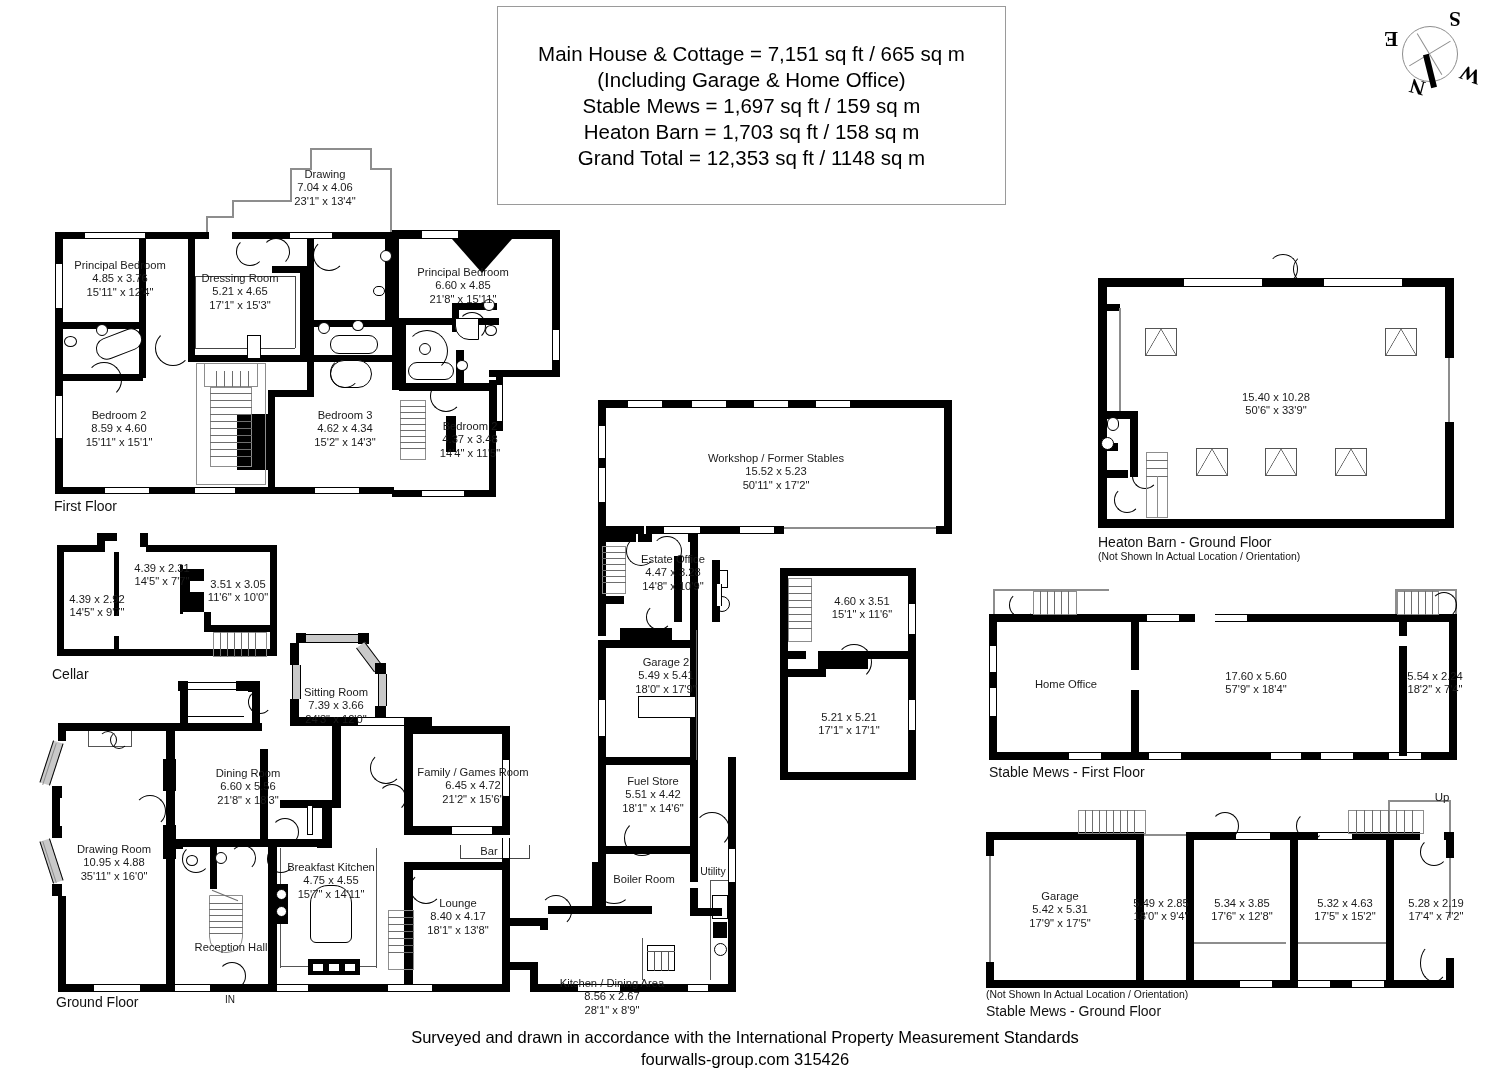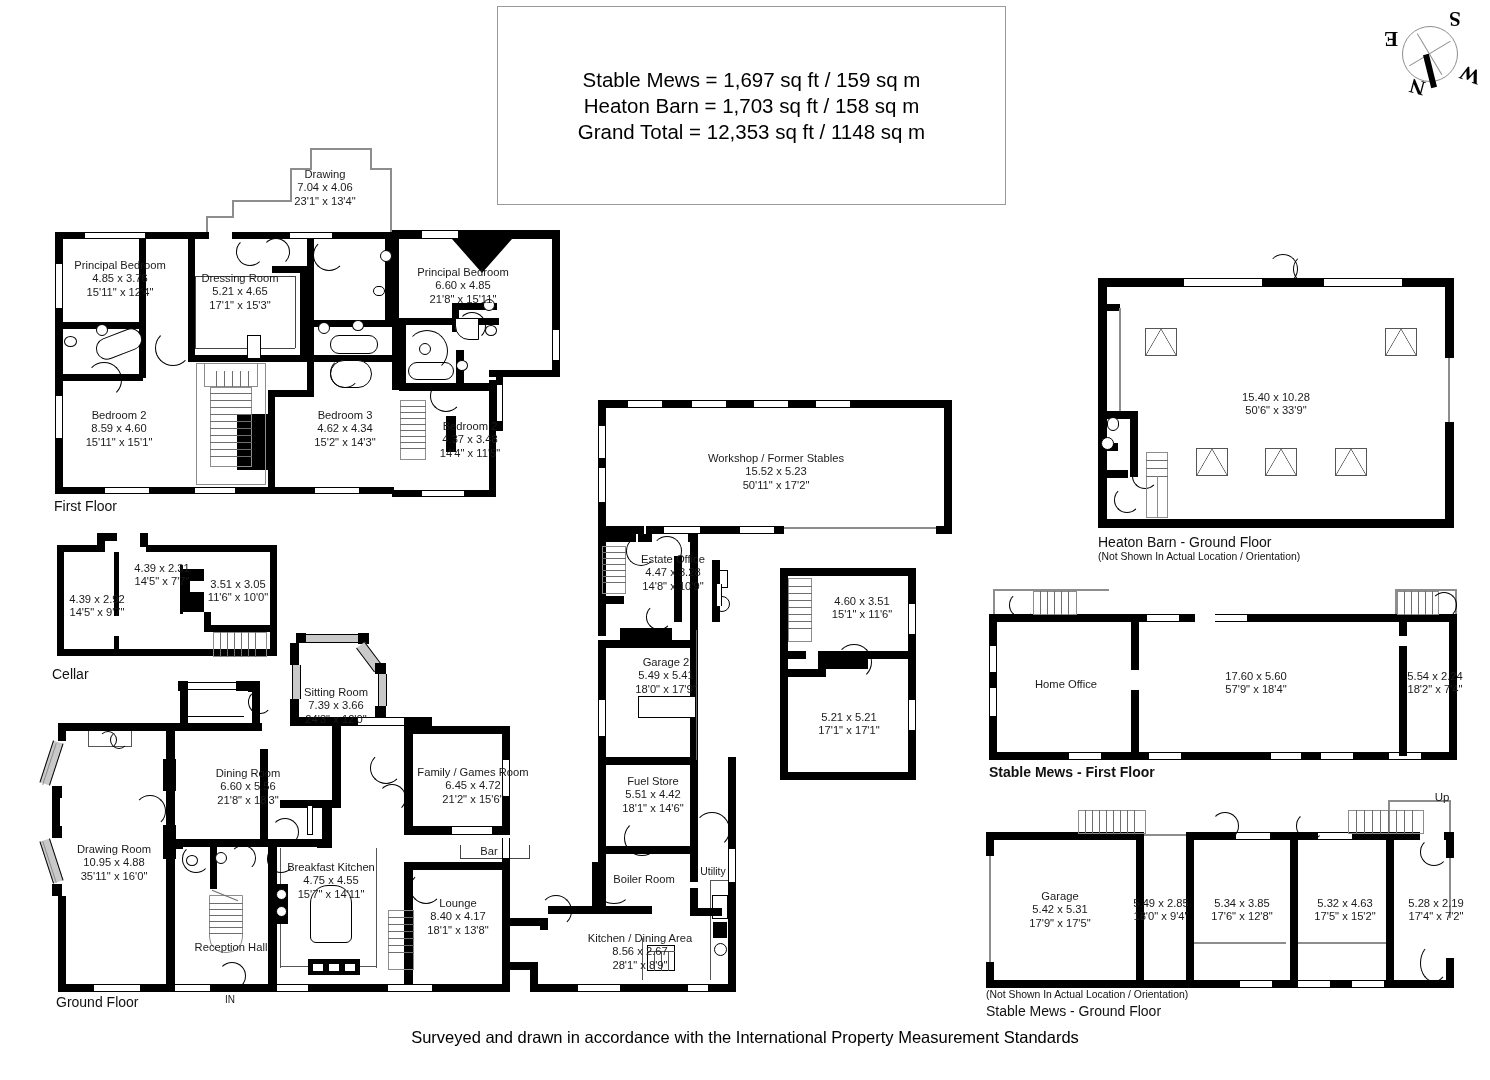--- a/index.html
+++ b/index.html
@@ -83,6 +83,7 @@
 <div id="stage">
 
   <div id="title-box">
+    <div>Main House &amp; Cottage = 7,151 sq ft / 665 sq m</div>
     <div>Stable Mews = 1,697 sq ft / 159 sq m</div>
     <div>Heaton Barn = 1,703 sq ft / 158 sq m</div>
     <div>Grand Total = 12,353 sq ft / 1148 sq m</div>

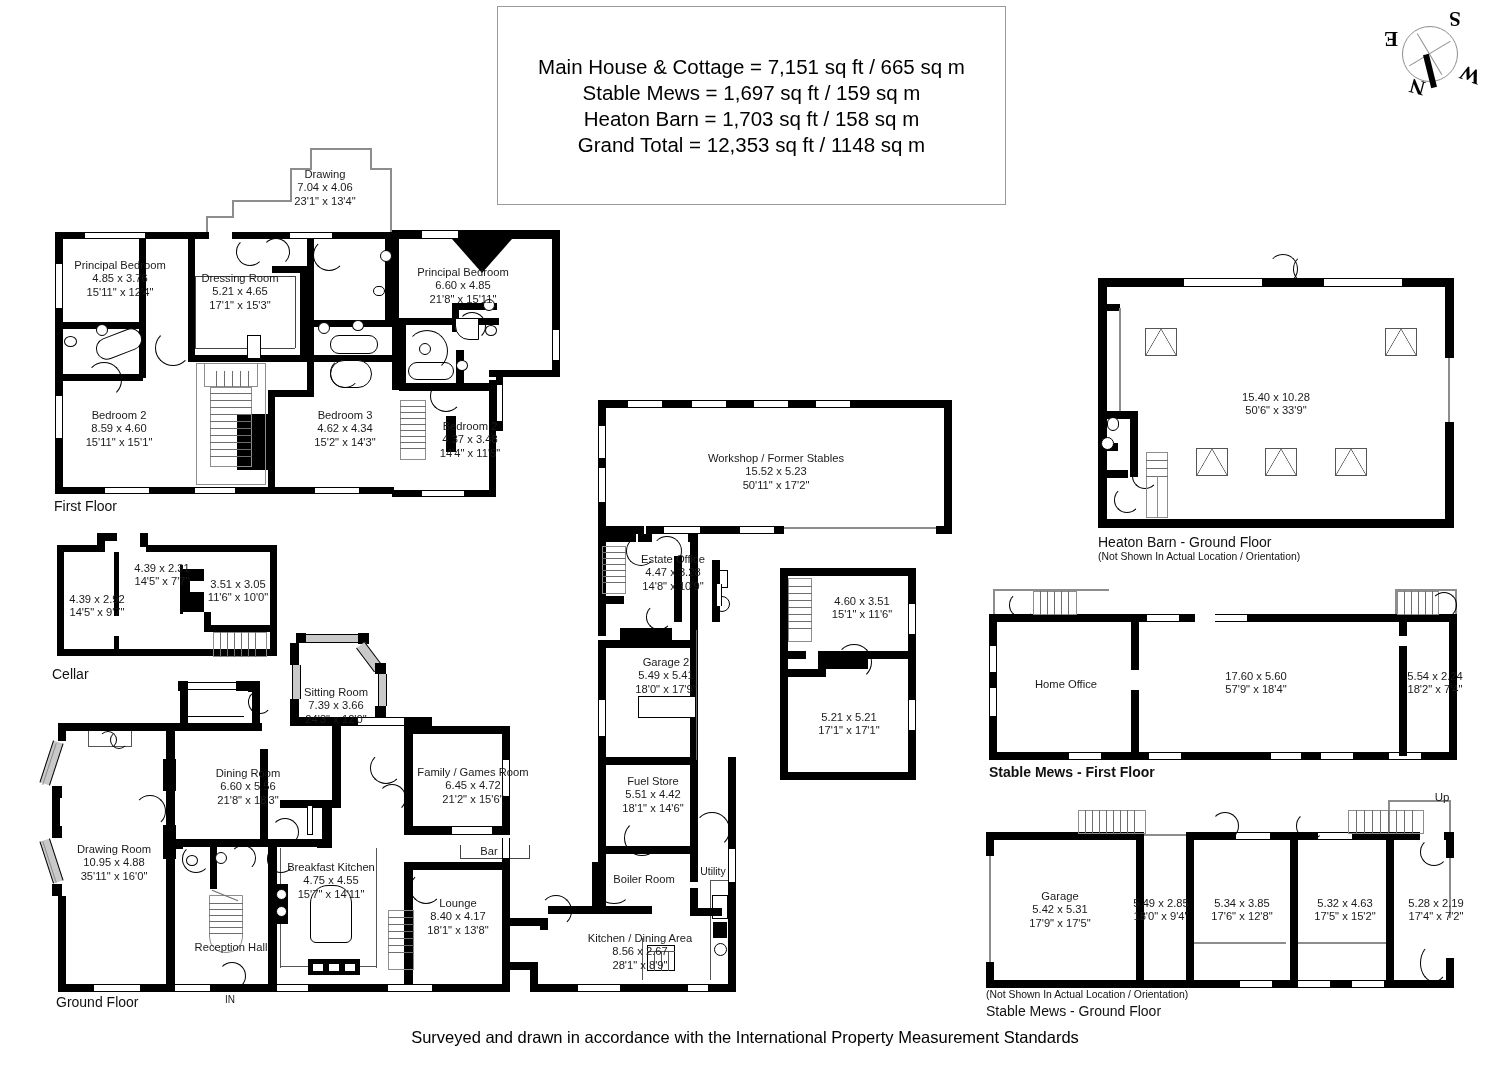--- a/index.html
+++ b/index.html
@@ -84,6 +84,7 @@
 
   <div id="title-box">
     <div>Main House &amp; Cottage = 7,151 sq ft / 665 sq m</div>
+    <div>(Including Garage &amp; Home Office)</div>
     <div>Stable Mews = 1,697 sq ft / 159 sq m</div>
     <div>Heaton Barn = 1,703 sq ft / 158 sq m</div>
     <div>Grand Total = 12,353 sq ft / 1148 sq m</div>

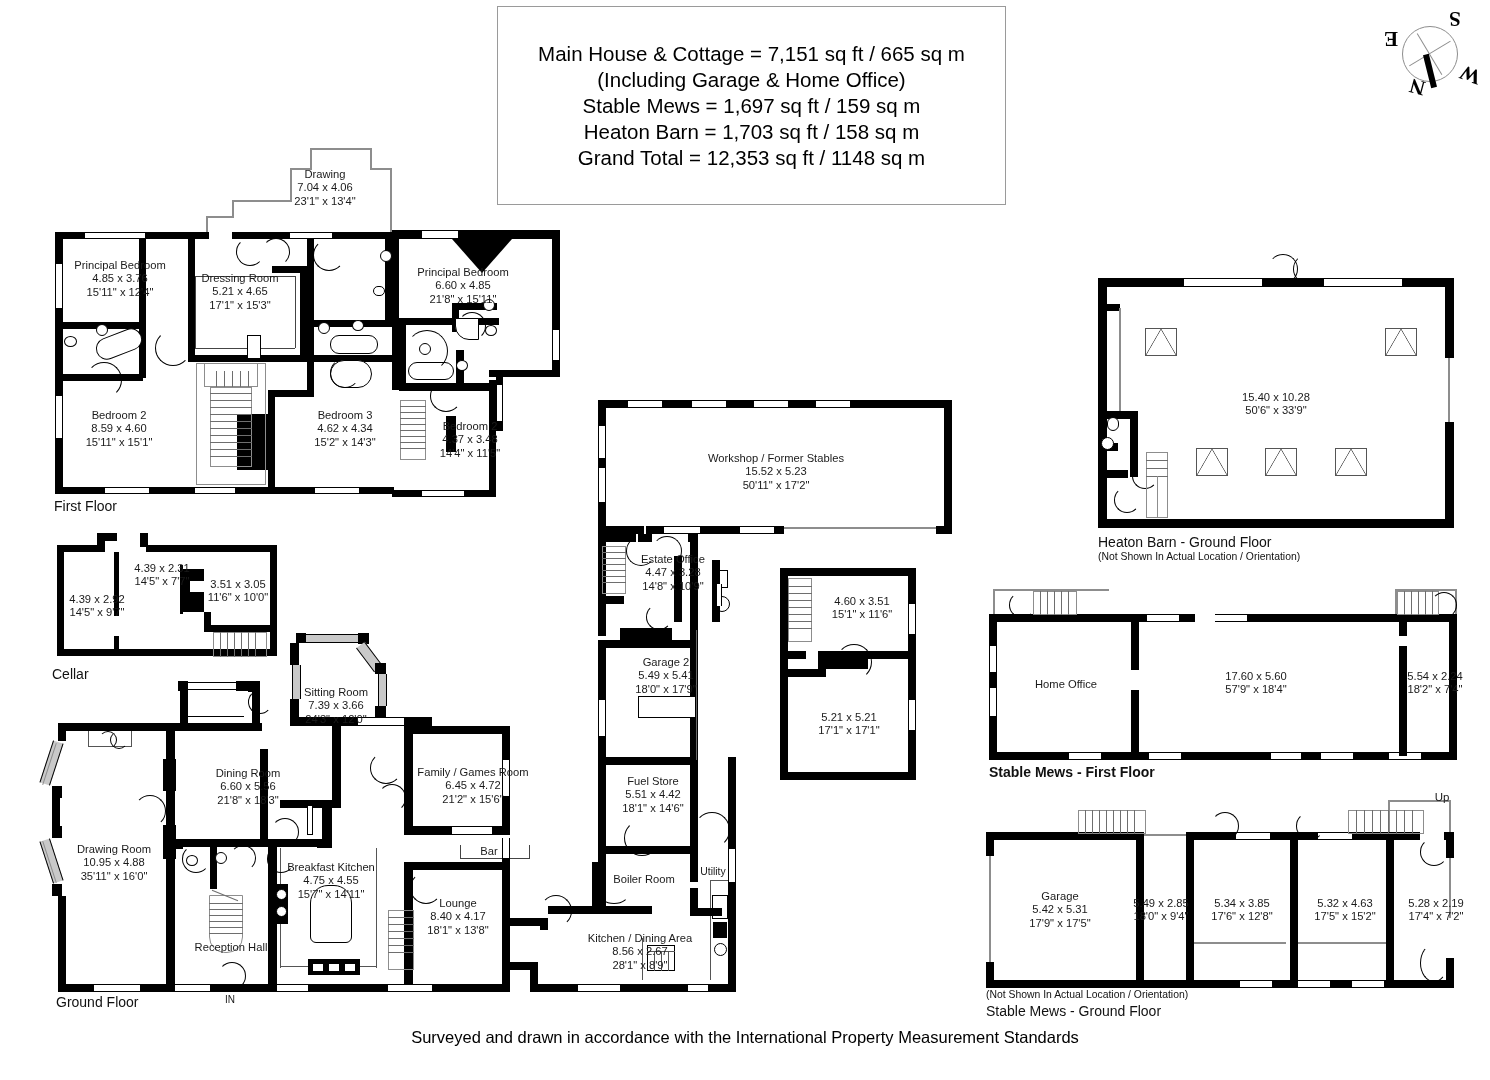--- a/index.html
+++ b/index.html
@@ -850,7 +850,7 @@
       <span>18'2" x 7'4"</span>
     </div>
 
-    <div class="caption" style="left:986px;top:764px;font-weight:bold;">Stable Mews - First Floor</div>
+    <div class="caption" style="left:986px;top:764px;">Stable Mews - First Floor</div>
   </div>
 
   <div class="abs" style="left:0;top:0;width:1490px;height:1025px;">

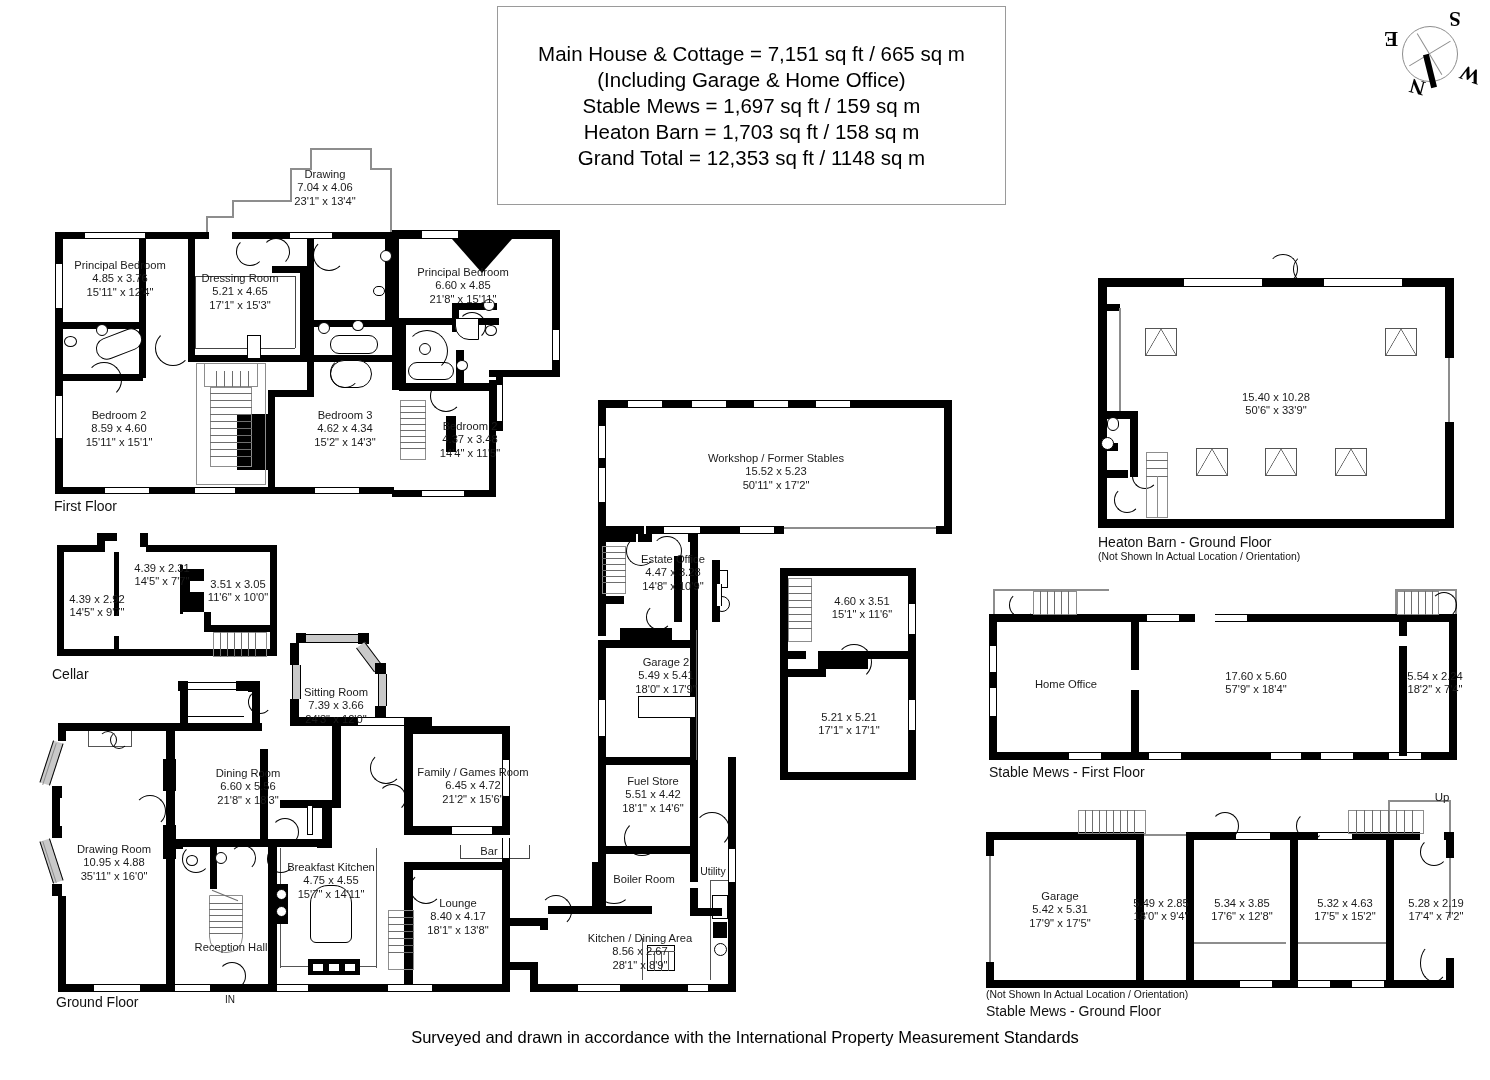--- a/index.html
+++ b/index.html
@@ -672,7 +672,7 @@
       <span>8.40 x 4.17</span><br>
       <span>18'1" x 13'8"</span>
     </div>
-    <div class="rlabel" style="left:612px;top:932px;margin-left:28px;">
+    <div class="rlabel" style="left:612px;top:977px;">
       <b>Kitchen / Dining Area</b><br>
       <span>8.56 x 2.67</span><br>
       <span>28'1" x 8'9"</span>

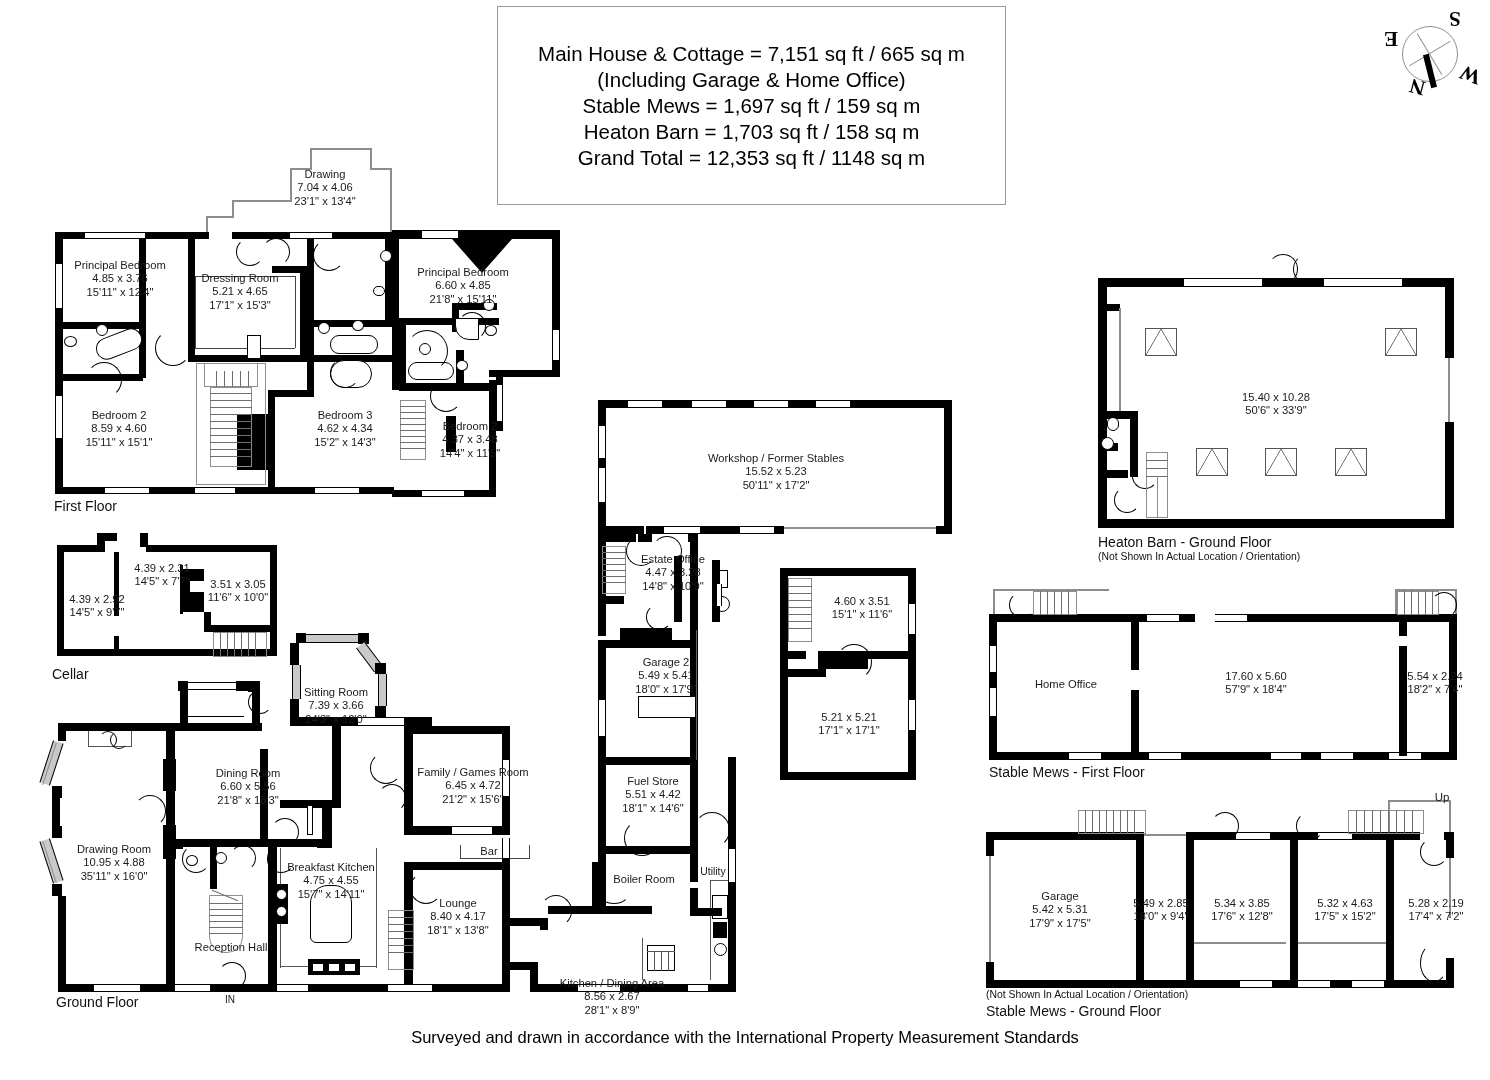--- a/index.html
+++ b/index.html
@@ -954,6 +954,7 @@
 
   <div id="footer">
     <div>Surveyed and drawn in accordance with the International Property Measurement Standards</div>
+    <div>fourwalls-group.com 315426</div>
   </div>
 
 </div>

